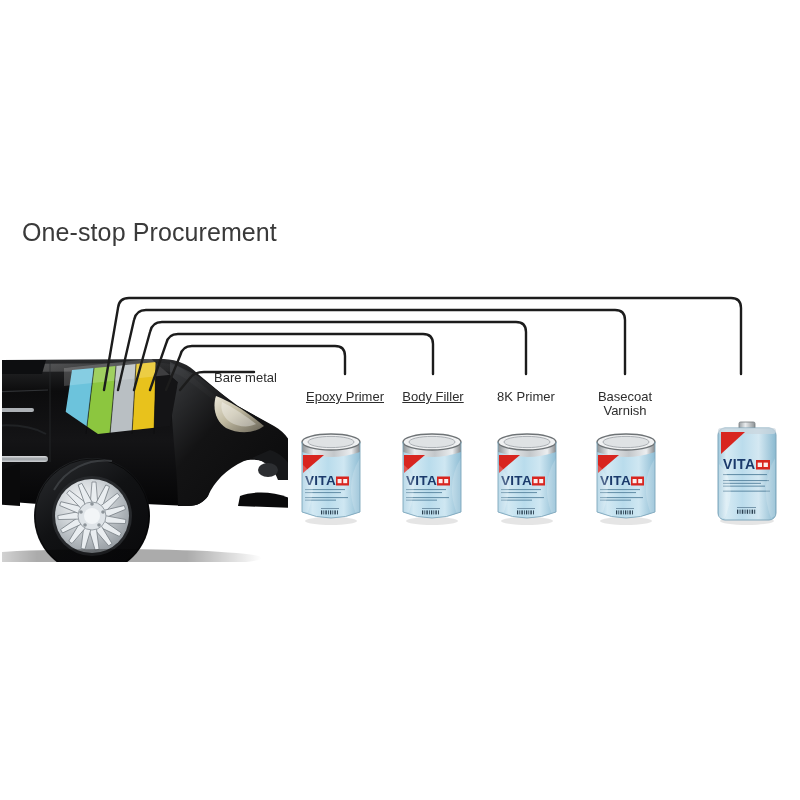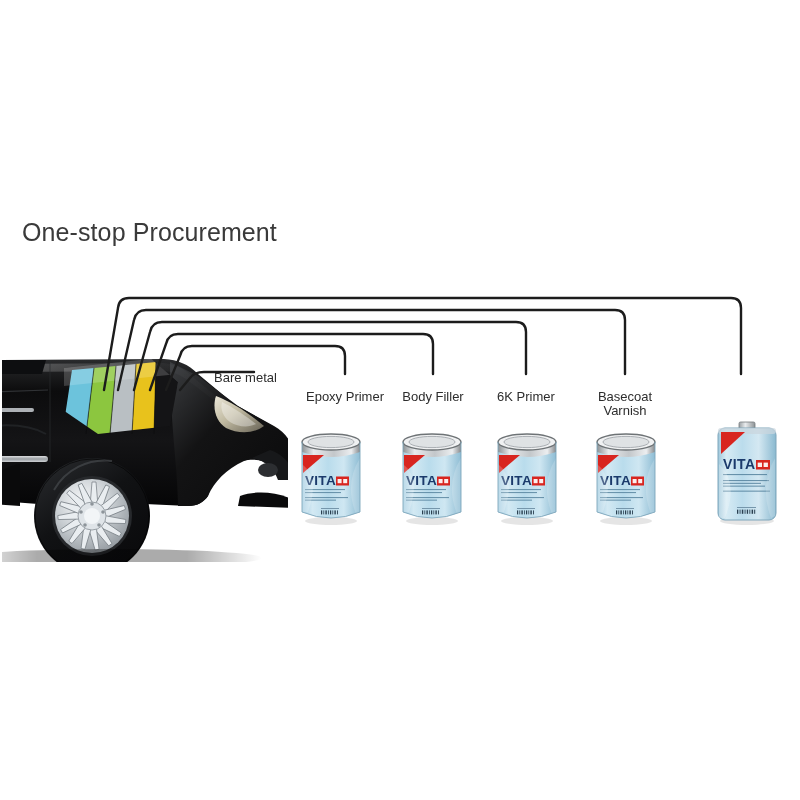--- a/index.html
+++ b/index.html
@@ -216,7 +216,7 @@
     <div>Bare metal</div>
   </div>
 
-  <div class="lbl" style="left:337px; top:390px; transform:translateX(-50%);">
+  <div class="lbl" style="left:337px; top:390px; transform:translateX(-50%);text-decoration:underline;">
     <div>Epoxy Primer</div>
   </div>
 

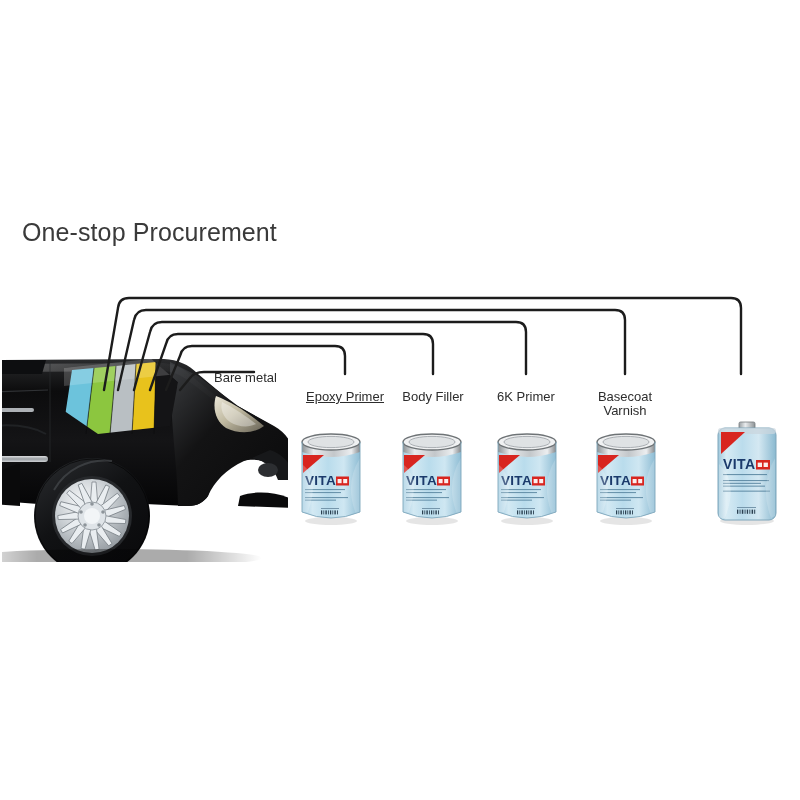--- a/index.html
+++ b/index.html
@@ -220,7 +220,7 @@
     <div>Epoxy Primer</div>
   </div>
 
-  <div class="lbl" style="left:425px; top:390px; transform:translateX(-50%);">
+  <div class="lbl" style="left:425px; top:390px; transform:translateX(-50%);text-decoration:underline;">
     <div>Body Filler</div>
   </div>
 

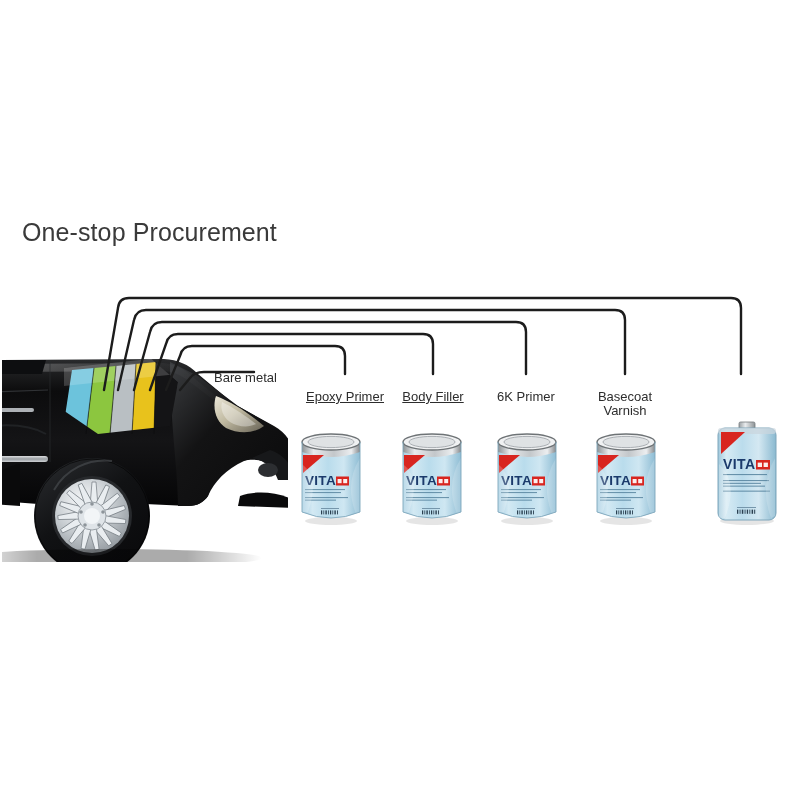--- a/index.html
+++ b/index.html
@@ -225,7 +225,7 @@
   </div>
 
   <div class="lbl" style="left:518px; top:390px; transform:translateX(-50%);">
-    <div>6K Primer</div>
+    <div>8K Primer</div>
   </div>
 
   <div class="lbl" style="left:617px; top:390px; transform:translateX(-50%);text-align:center;">

